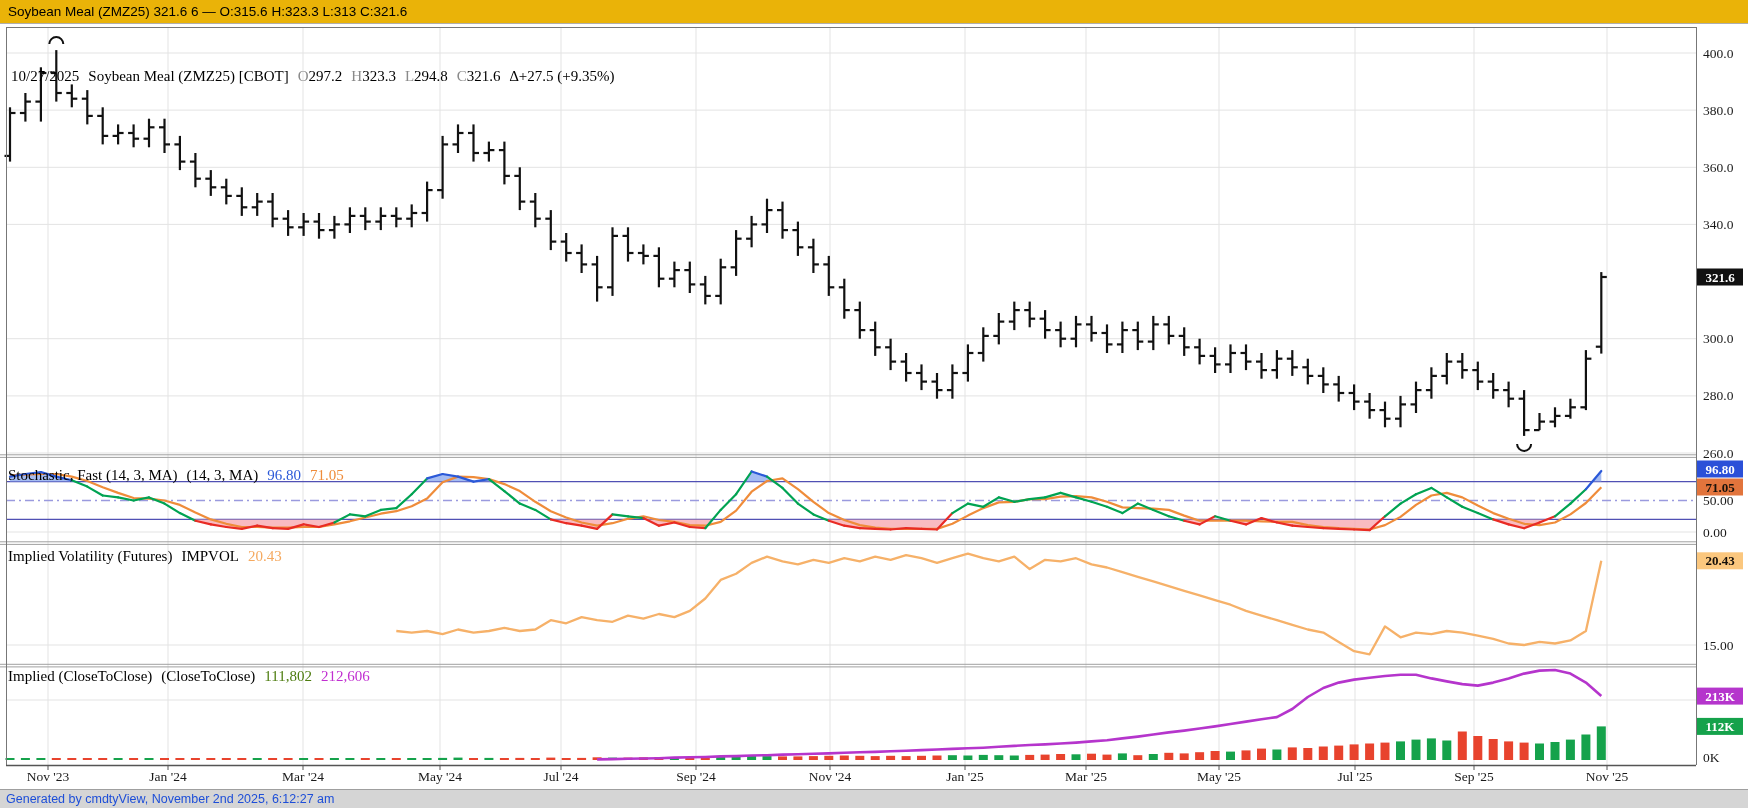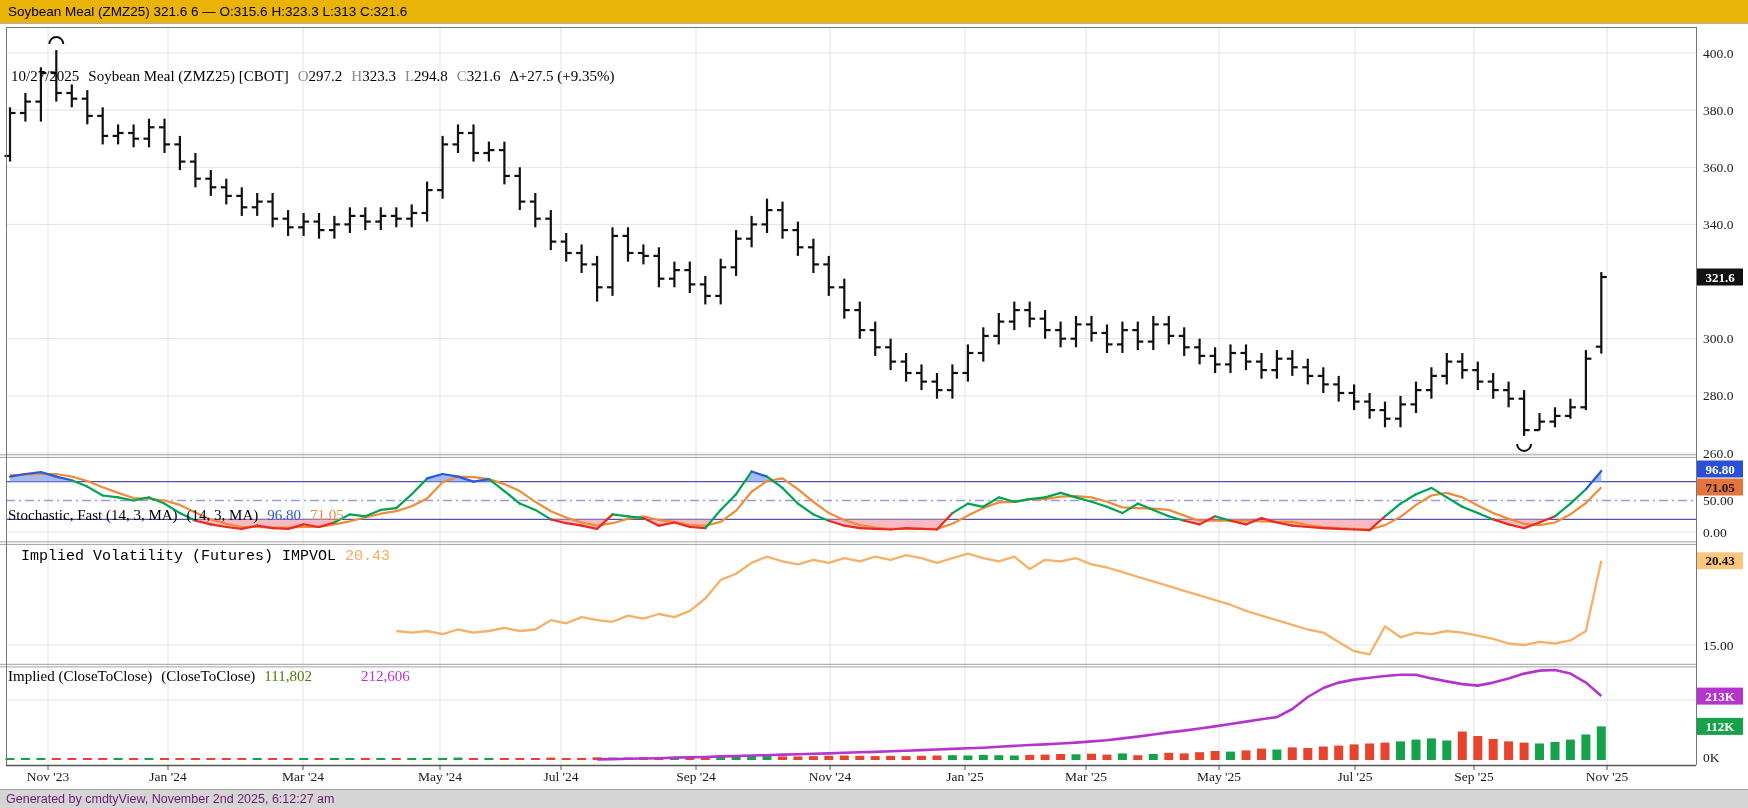--- a/index.html
+++ b/index.html
@@ -694,7 +694,7 @@
       <span>10/27/2025</span><span>Soybean Meal (ZMZ25) [CBOT]</span><span class="glabel">O</span><span class="num">297.2</span><span class="glabel">H</span><span class="num">323.3</span><span class="glabel">L</span><span class="num">294.8</span><span class="glabel">C</span><span class="num">321.6</span><span>∆+27.5 (+9.35%)</span>
     </div>
 
-    <div class="hdr" style="left:8px;top:467px;margin-top:40px;">
+    <div class="hdr" style="left:8px;top:467px;">
       <span>Stochastic, Fast (14, 3, MA)</span><span>(14, 3, MA)</span><span style="color:#2b59d8;">96.80</span><span style="color:#ef8c3a;">71.05</span>
     </div>
 

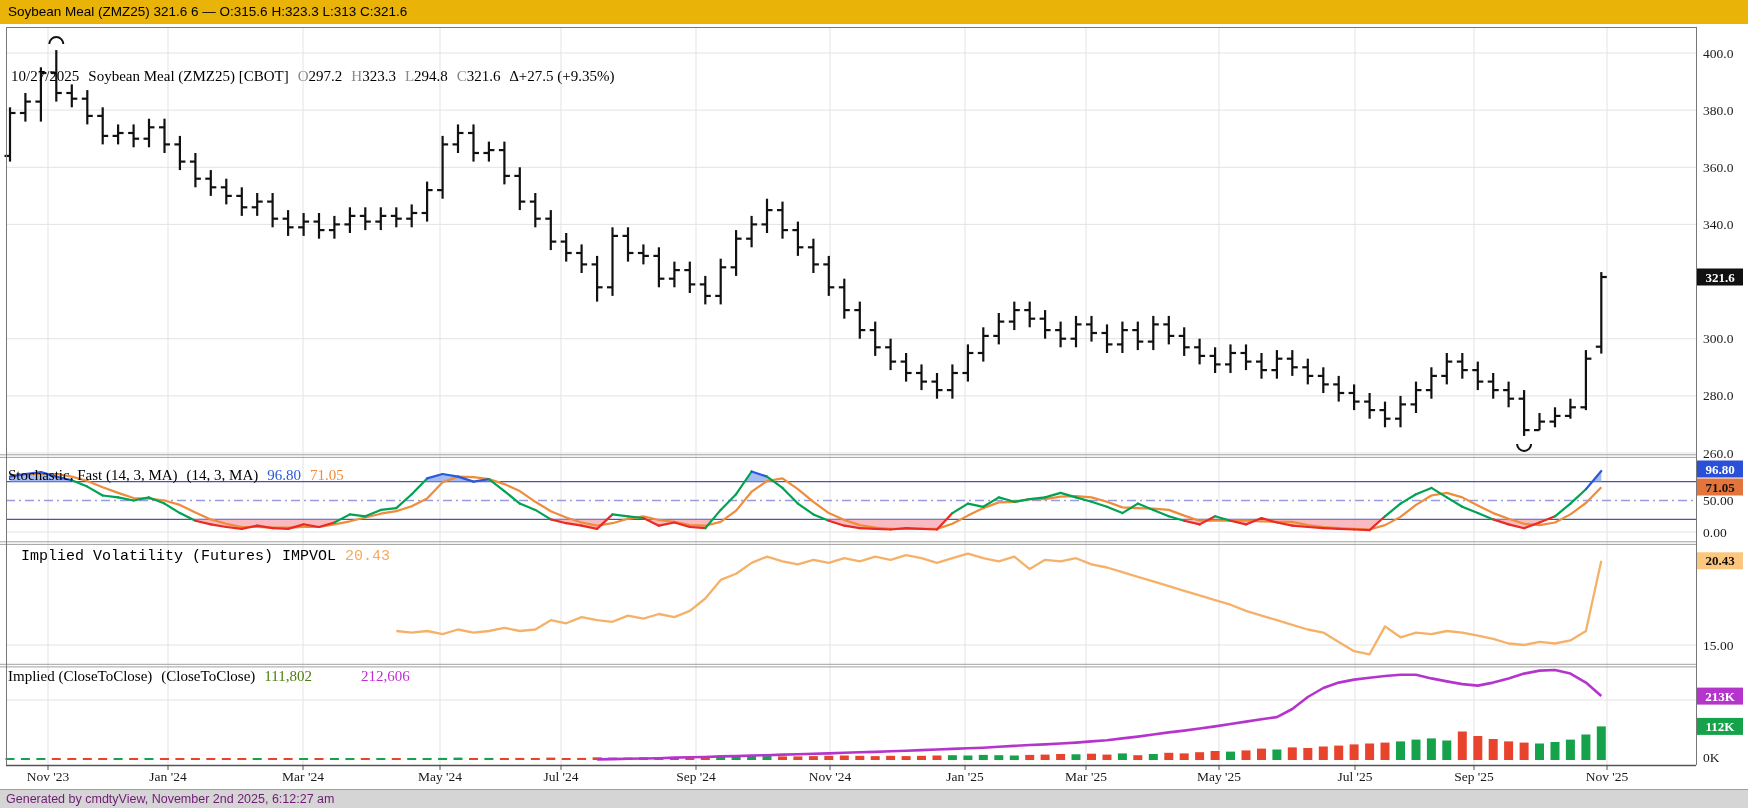--- a/index.html
+++ b/index.html
@@ -698,7 +698,7 @@
       <span>Stochastic, Fast (14, 3, MA)</span><span>(14, 3, MA)</span><span style="color:#2b59d8;">96.80</span><span style="color:#ef8c3a;">71.05</span>
     </div>
 
-    <div class="hdr" style="left:21px;top:548px;font-family:Liberation Mono, monospace;">
+    <div class="hdr" style="left:8px;top:548px;">
       <span>Implied Volatility (Futures)</span><span>IMPVOL</span><span style="color:#f5a95f;">20.43</span>
     </div>
 

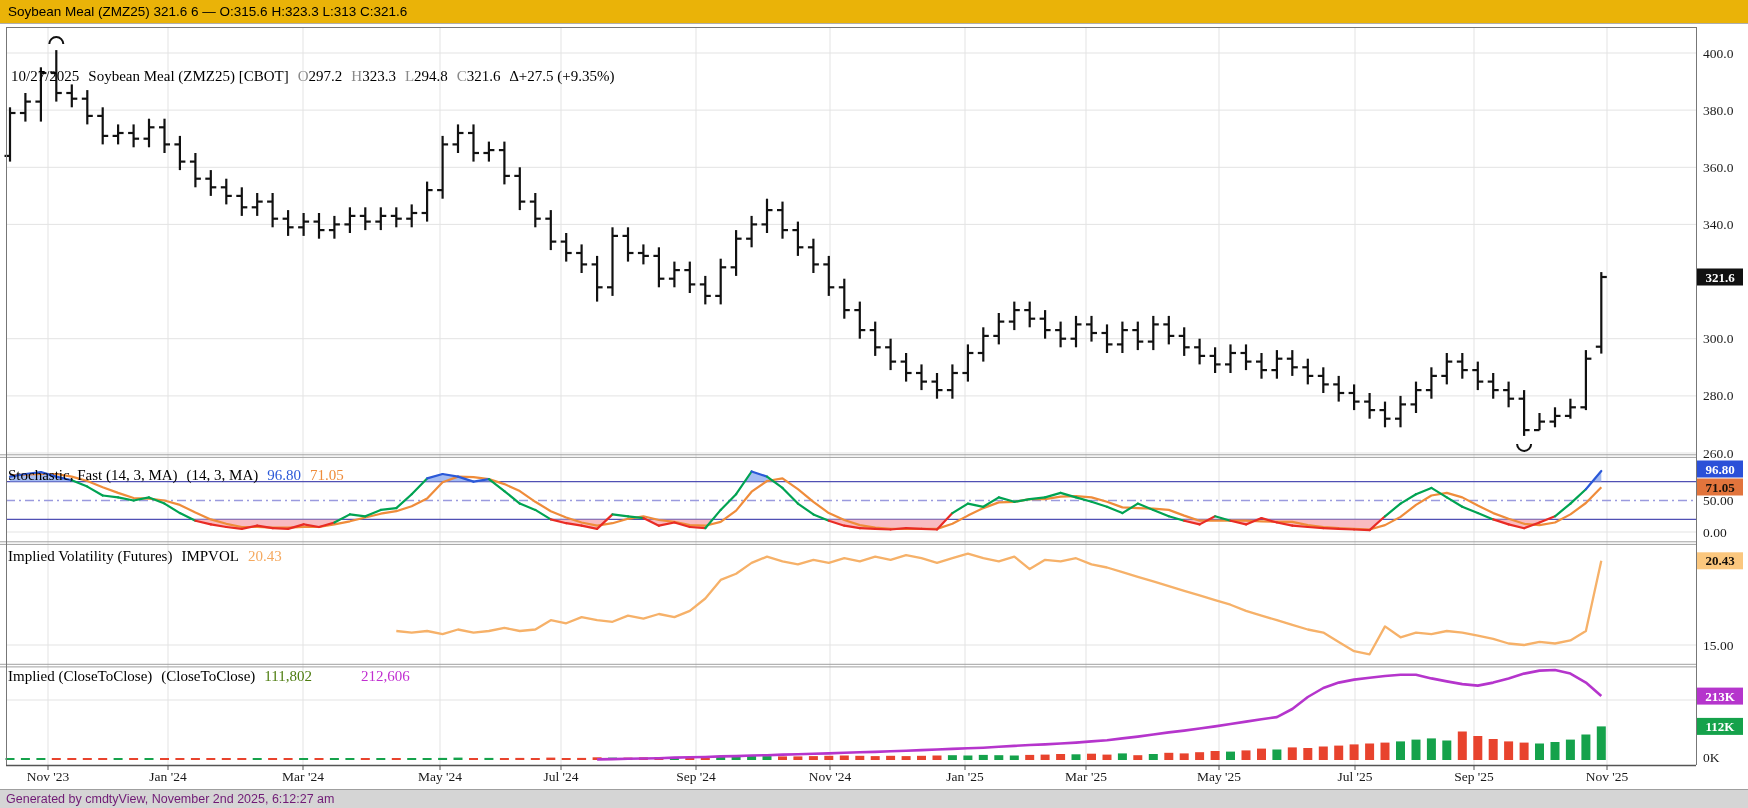--- a/index.html
+++ b/index.html
@@ -703,7 +703,7 @@
     </div>
 
     <div class="hdr" style="left:8px;top:668px;">
-      <span>Implied (CloseToClose)</span><span>(CloseToClose)</span><span style="color:#4d7c0f;">111,802</span><span style="color:#c12fd1;margin-left:40px;">212,606</span>
+      <span>Implied (CloseToClose)</span><span>(CloseToClose)</span><span style="color:#4d7c0f;">111,802</span><span style="color:#c12fd1;">212,606</span>
     </div>
   </div>
 

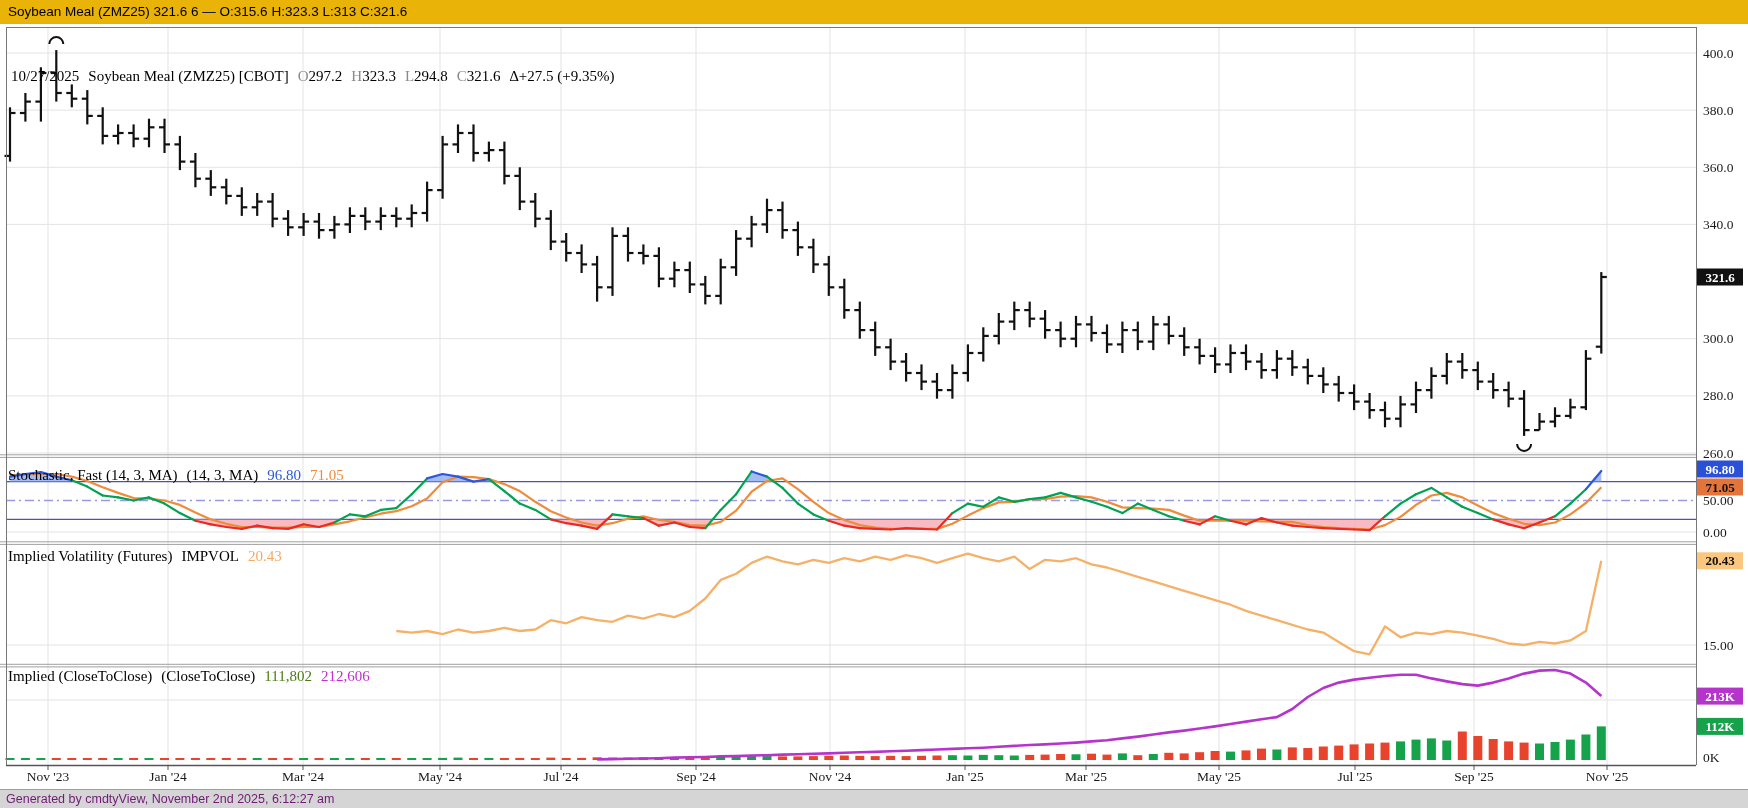--- a/index.html
+++ b/index.html
@@ -10,7 +10,7 @@
             font-size:13.5px;color:#000;line-height:24px;padding-left:8px;box-sizing:border-box;}
   .footer{position:absolute;left:0;bottom:0;width:1748px;height:19px;background:#d5d5d5;
           border-top:1px solid #9f9f9f;font-family:"Liberation Sans","DejaVu Sans",sans-serif;
-          font-size:12.5px;color:#701a75;line-height:18px;padding-left:6px;box-sizing:border-box;}
+          font-size:12.5px;color:#1d4ed8;line-height:18px;padding-left:6px;box-sizing:border-box;}
   .chartwrap{position:absolute;left:0;top:0;width:1748px;height:808px;}
   svg{position:absolute;left:0;top:0;}
   .hdr{position:absolute;font-size:15px;color:#000;white-space:nowrap;z-index:5;}

